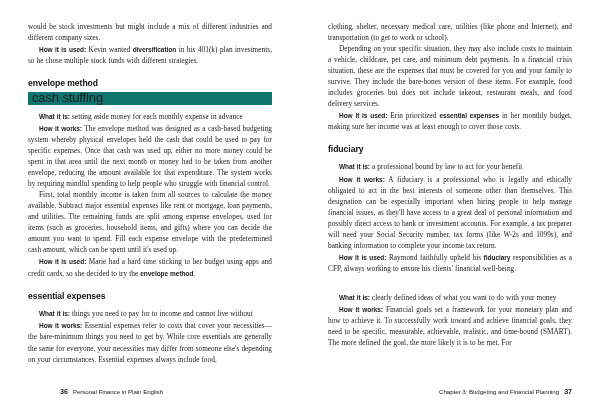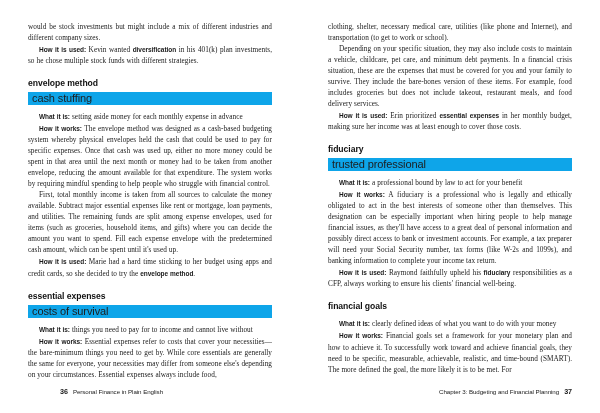--- a/index.html
+++ b/index.html
@@ -80,7 +80,7 @@
   }
   .entry-subtitle {
     margin: 3px 0 0 0;
-    background: #0ea5e9;
+    background: #0f766e;
     width: 244px;
     height: 12.5px;
     line-height: 12.5px;
@@ -88,7 +88,7 @@
     padding-left: 4px;
     font-family: "Liberation Sans", "DejaVu Sans", sans-serif;
     font-weight: normal;
-    font-size: 11px;
+    font-size: 13px;
     letter-spacing: -0.01em;
     color: #1d1d1d;
   }

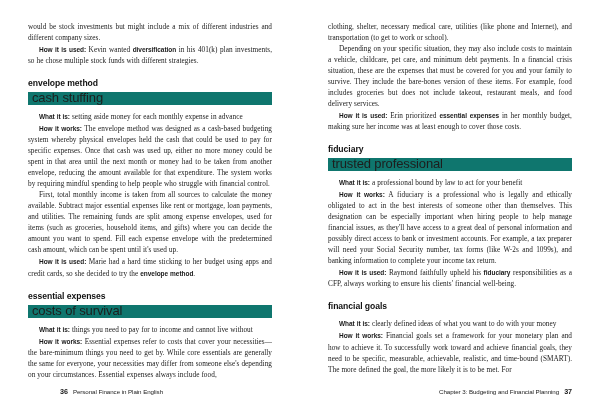--- a/index.html
+++ b/index.html
@@ -169,7 +169,6 @@
 
       <div class="gap-entry-top"></div>
       <h2 class="entry-title">fiduciary</h2>
-      <div class="entry-subtitle">trusted professional</div>
       <div class="gap-after-bar"></div>
 
       <p class="body indent"><span class="lead">What it is:</span><span> a professional bound by law to act for your benefit</span></p>

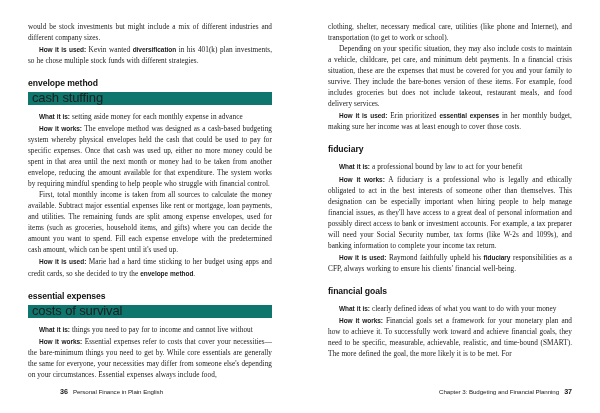--- a/index.html
+++ b/index.html
@@ -179,7 +179,6 @@
       <p class="body indent"><span class="lead">How it is used:</span><span> Raymond faithfully upheld his </span><span class="term">fiduciary</span><span> responsibilities as a CFP, always working to ensure his clients' financial well-being.</span></p>
 
       <div class="gap-entry-top"></div>
-      <h2 class="entry-title">financial goals</h2>
       <div class="gap-after-bar"></div>
 
       <p class="body indent"><span class="lead">What it is:</span><span> clearly defined ideas of what you want to do with your money</span></p>

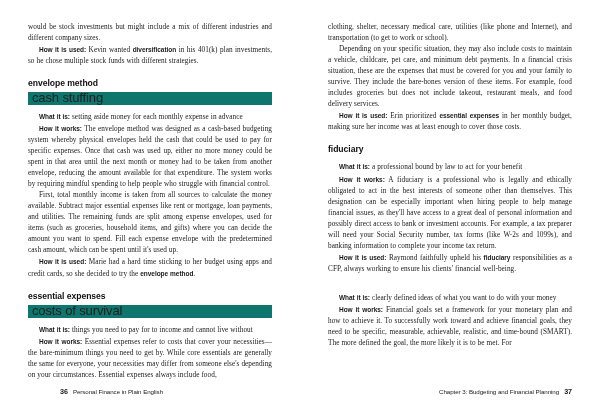--- a/index.html
+++ b/index.html
@@ -144,7 +144,6 @@
 
       <div class="gap-entry-top"></div>
       <h2 class="entry-title">essential expenses</h2>
-      <div class="entry-subtitle">costs of survival</div>
       <div class="gap-after-bar"></div>
 
       <p class="body indent"><span class="lead">What it is:</span><span> things you need to pay for to income and cannot live without</span></p>

